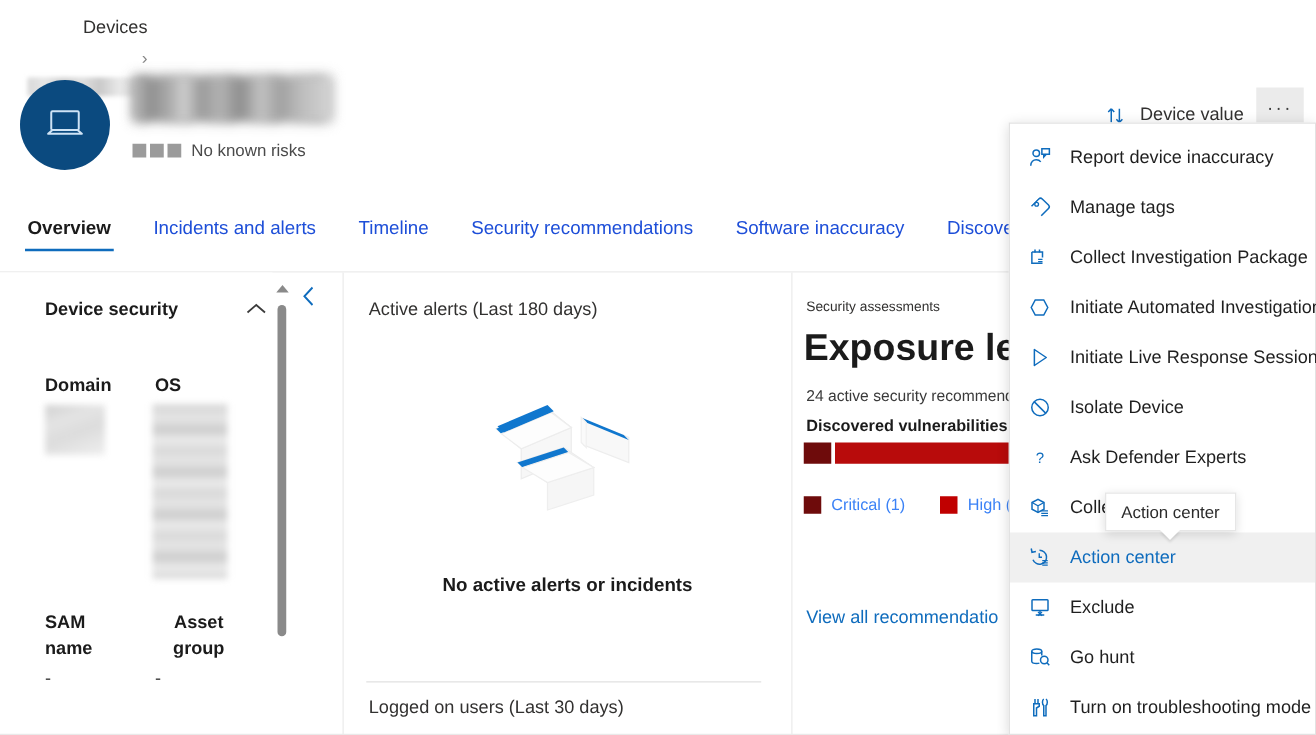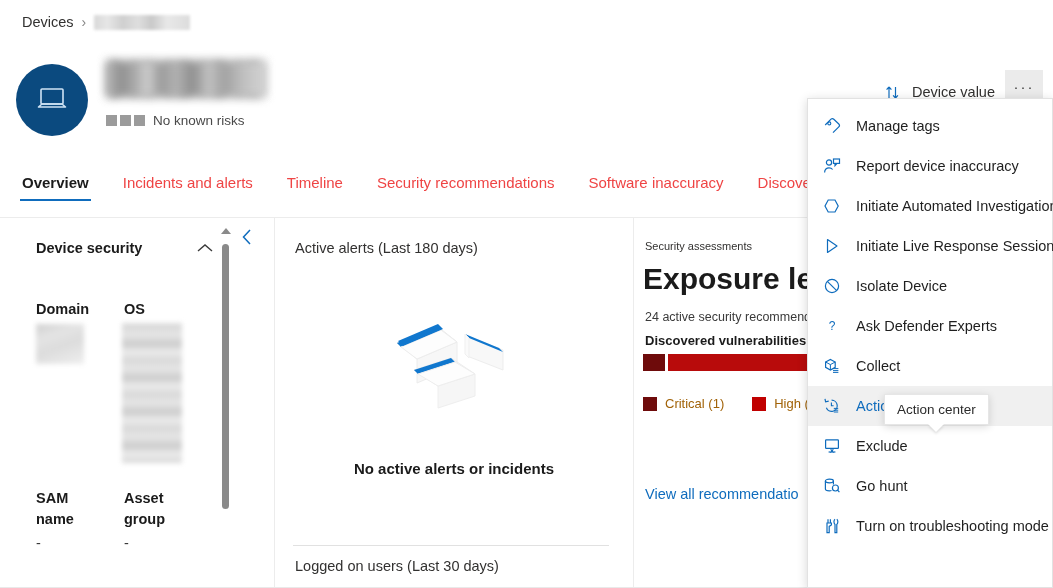--- a/index.html
+++ b/index.html
@@ -17,7 +17,7 @@
   .breadcrumb {
     position: absolute; left: 22px; top: 14px;
     display: flex; align-items: flex-end; gap: 8px;
-    font-size: 14.5px; color: #323130;
+    font-size: 14.5px; color: #323130; flex-direction: column;
   }
   .bc-link { color: #323130; cursor: pointer; }
   .bc-sep { color: #868686; font-size: 14px; }

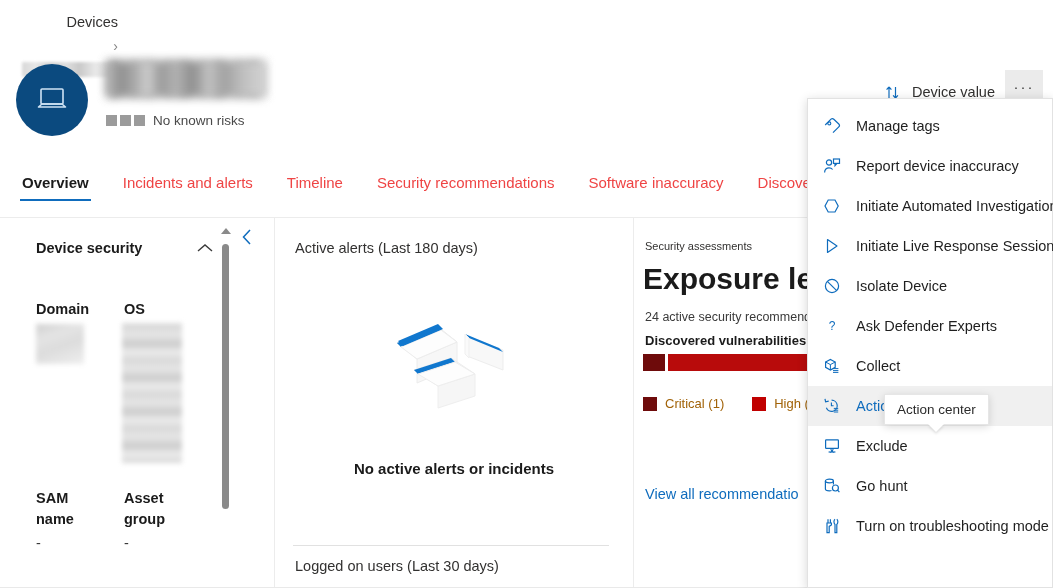--- a/index.html
+++ b/index.html
@@ -344,16 +344,6 @@
     <div class="ctx-item">
       <span class="ctx-ico">
         <svg width="18" height="18" viewBox="0 0 18 18">
-          <path d="M2.2 10 L8 4.2 a2 2 0 0 1 2.8 0 L15.8 9 a2 2 0 0 1 0 2.8 L10 17.6" fill="none" stroke="#0f6cbd" stroke-width="1.2" transform="translate(0,-2)"></path>
-          <circle cx="6.3" cy="6.4" r="1.5" fill="none" stroke="#0f6cbd" stroke-width="1.1"></circle>
-        </svg>
-      </span>
-      <span>Manage tags</span>
-    </div>
-
-    <div class="ctx-item">
-      <span class="ctx-ico">
-        <svg width="18" height="18" viewBox="0 0 18 18">
           <circle cx="6" cy="5.5" r="2.6" fill="none" stroke="#0f6cbd" stroke-width="1.2"></circle>
           <path d="M1.6 15.5 c0-3 2-4.7 4.4-4.7 c1.5 0 2.8.6 3.6 1.7" fill="none" stroke="#0f6cbd" stroke-width="1.2"></path>
           <rect x="10.5" y="2" width="6" height="4.4" fill="none" stroke="#0f6cbd" stroke-width="1.2"></rect>
@@ -361,6 +351,16 @@
         </svg>
       </span>
       <span>Report device inaccuracy</span>
+    </div>
+
+    <div class="ctx-item">
+      <span class="ctx-ico">
+        <svg width="18" height="18" viewBox="0 0 18 18">
+          <path d="M2.2 10 L8 4.2 a2 2 0 0 1 2.8 0 L15.8 9 a2 2 0 0 1 0 2.8 L10 17.6" fill="none" stroke="#0f6cbd" stroke-width="1.2" transform="translate(0,-2)"></path>
+          <circle cx="6.3" cy="6.4" r="1.5" fill="none" stroke="#0f6cbd" stroke-width="1.1"></circle>
+        </svg>
+      </span>
+      <span>Manage tags</span>
     </div>
 
 

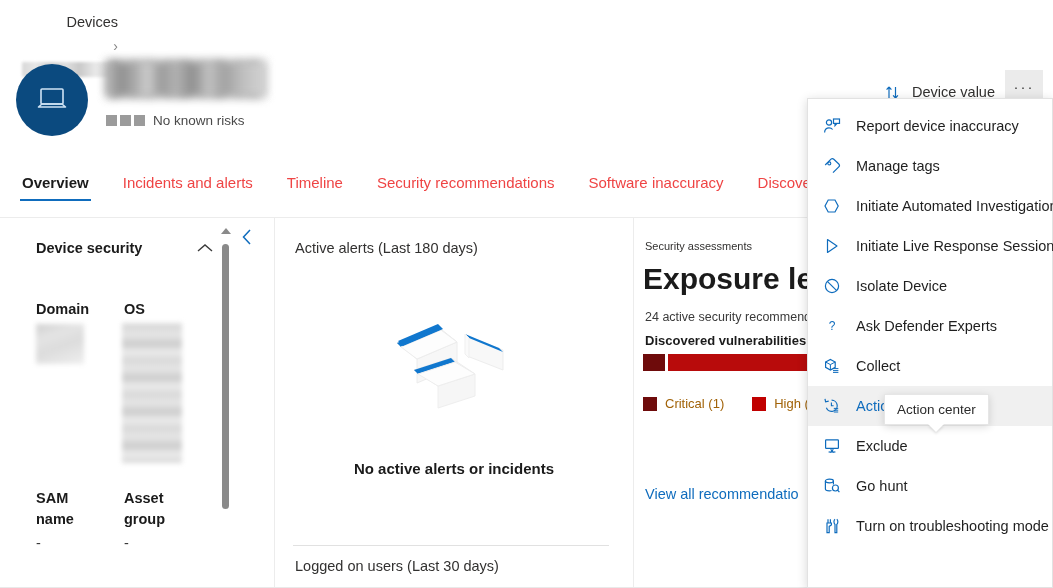--- a/index.html
+++ b/index.html
@@ -83,7 +83,7 @@
     display: flex; align-items: center; gap: 30px;
     font-size: 15px;
   }
-  .tab { position: relative; padding: 4px 2px 14px 2px; color: #ef4444; cursor: pointer; white-space: nowrap; }
+  .tab { position: relative; padding: 4px 2px 14px 2px; color: #1d4ed8; cursor: pointer; white-space: nowrap; }
   .tab.active { font-weight: bold; color: #1b1b1b; }
   .tab.active::after {
     content:""; position: absolute; left: 0; right: 0; bottom: 4px;

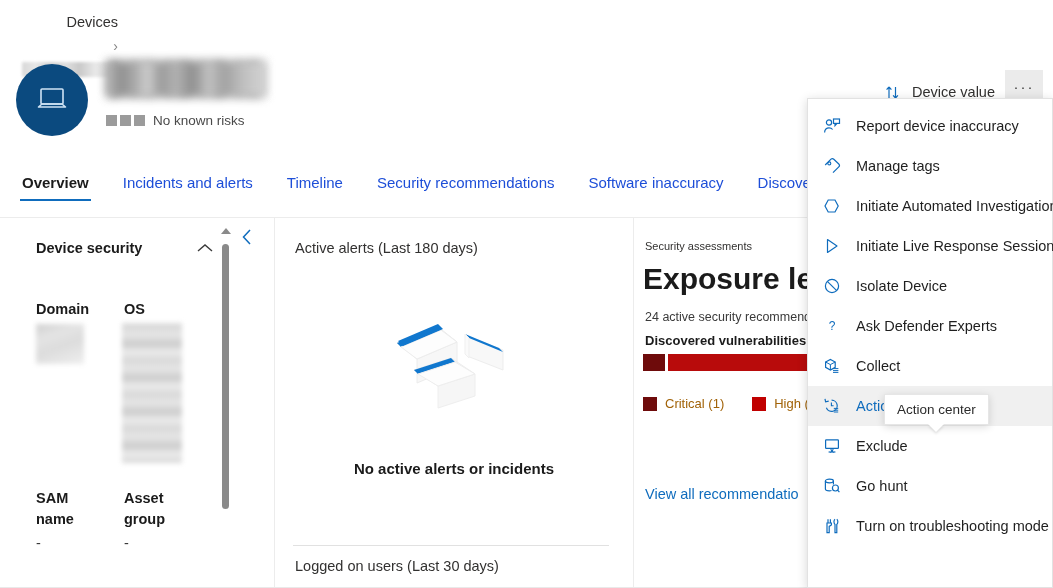--- a/index.html
+++ b/index.html
@@ -363,6 +363,18 @@
       <span>Manage tags</span>
     </div>
 
+    <div class="ctx-item">
+      <span class="ctx-ico">
+        <svg width="18" height="18" viewBox="0 0 18 18">
+          <path d="M2.5 4.5 L2.5 13.5 L11 13.5" fill="none" stroke="#0f6cbd" stroke-width="1.2"></path>
+          <path d="M2.5 4.5 L11 4.5 L11 9" fill="none" stroke="#0f6cbd" stroke-width="1.2"></path>
+          <path d="M5 2.6 L5 5" fill="none" stroke="#0f6cbd" stroke-width="1.2"></path>
+          <path d="M8.6 2.6 L8.6 5" fill="none" stroke="#0f6cbd" stroke-width="1.2"></path>
+          <path d="M7.5 10.5 L11 10.5 M7.5 12.3 L11 12.3" stroke="#0f6cbd" stroke-width="1"></path>
+        </svg>
+      </span>
+      <span>Collect Investigation Package</span>
+    </div>
 
     <div class="ctx-item">
       <span class="ctx-ico">

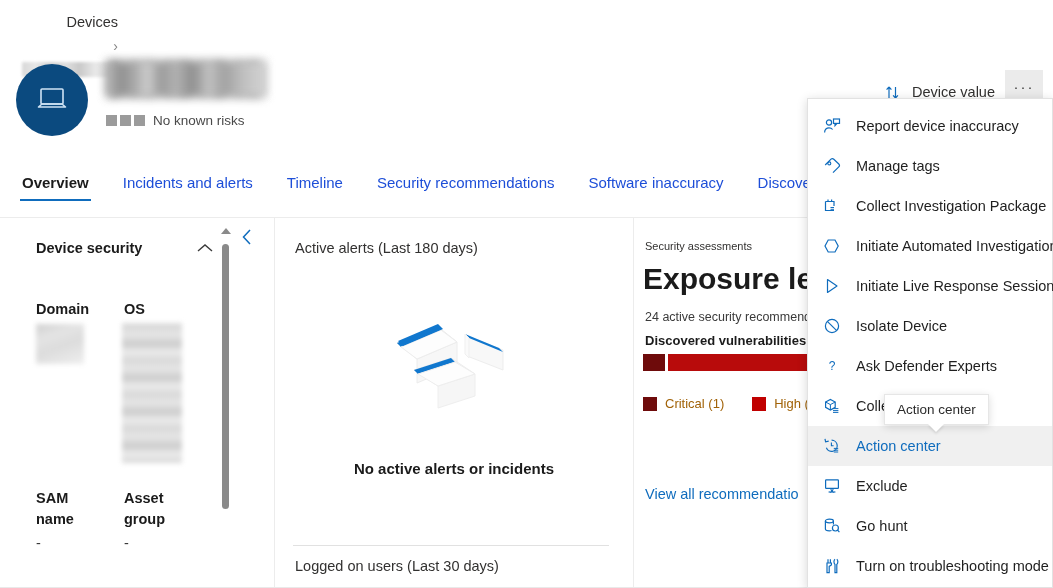--- a/index.html
+++ b/index.html
@@ -150,7 +150,7 @@
   .ra-vuln { position: absolute; left: 10px; top: 115px; font-size: 13px; font-weight: bold; color: #1b1b1b; white-space:nowrap; }
   .ra-bar { position: absolute; left: 8px; top: 136px; height: 17px; display: flex; gap: 3px; }
   .ra-seg { height: 17px; }
-  .ra-legend { position: absolute; left: 8px; top: 178px; display: flex; gap: 28px; font-size: 13px; color: #a16207; align-items: flex-end; }
+  .ra-legend { position: absolute; left: 8px; top: 178px; display: flex; gap: 28px; font-size: 13px; color: #3b82f6; align-items: flex-end; }
   .lg { display: flex; align-items: center; gap: 8px; white-space: nowrap; }
   .lg-sw { width: 14px; height: 14px; }
   .ra-link {

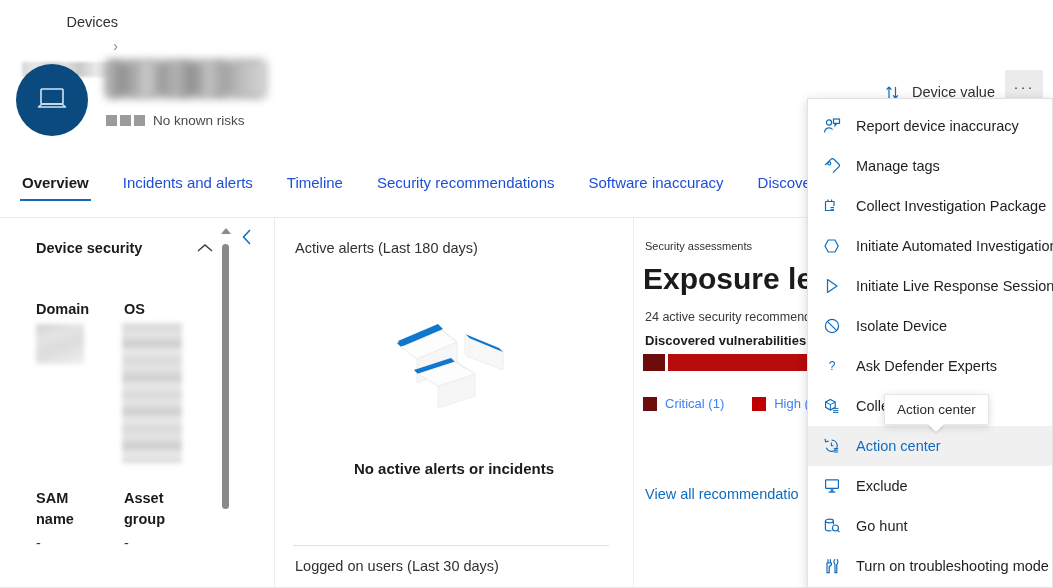--- a/index.html
+++ b/index.html
@@ -264,7 +264,7 @@
     <div class="fld-label" style="left:36px; top:270px; width:60px; line-height:21px;">SAM name</div>
     <div style="position:absolute; left:36px; top:317px; font-size:14.5px; color:#3a3a3a;">-</div>
 
-    <div class="fld-label" style="left:124px; top:270px; width:70px; line-height:21px;">Asset group</div>
+    <div class="fld-label" style="left:124px; top:270px; width:70px; line-height:21px;text-align:center;">Asset group</div>
     <div style="position:absolute; left:124px; top:317px; font-size:14.5px; color:#3a3a3a;">-</div>
   </div>
 

